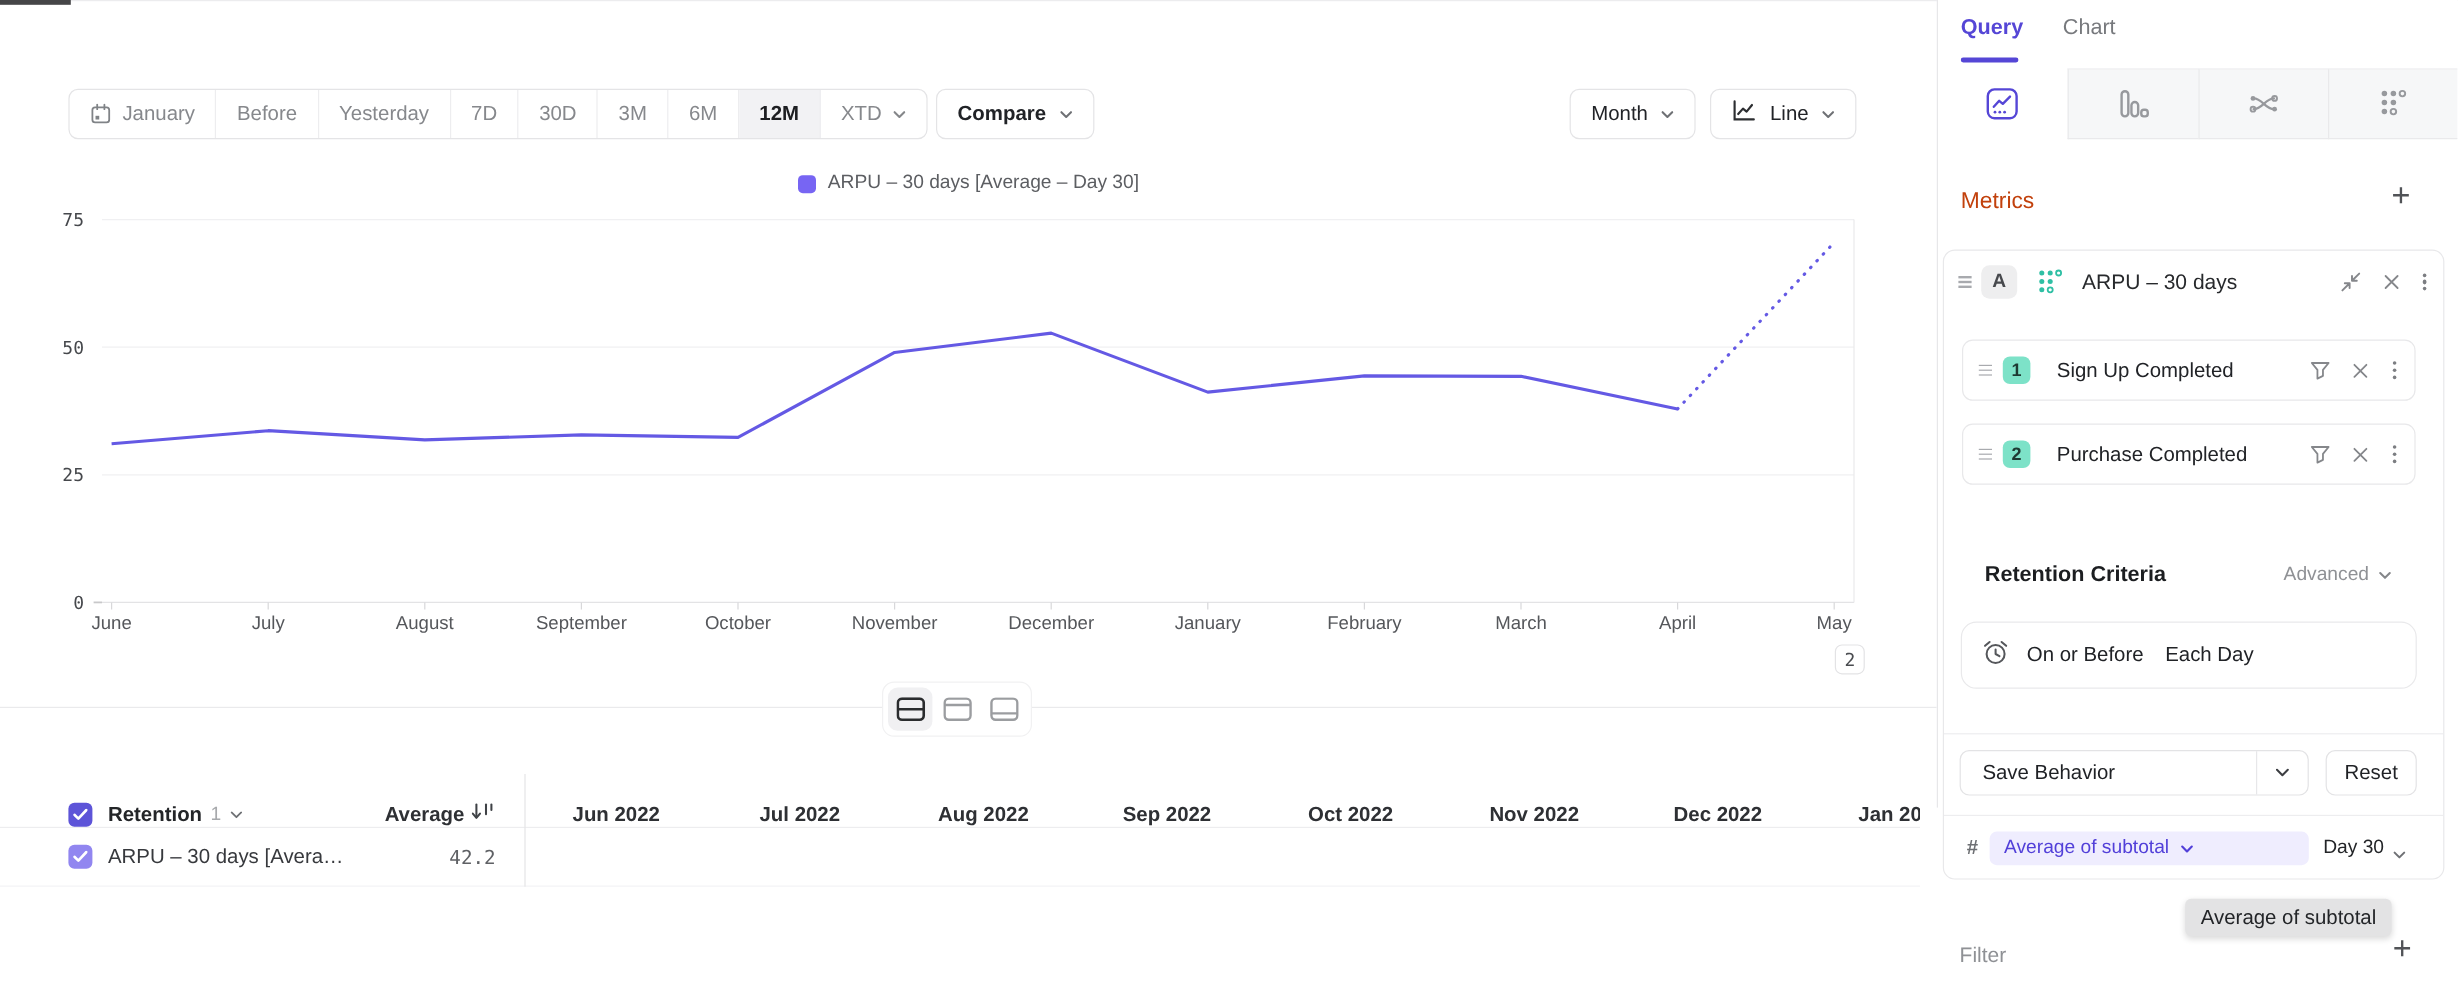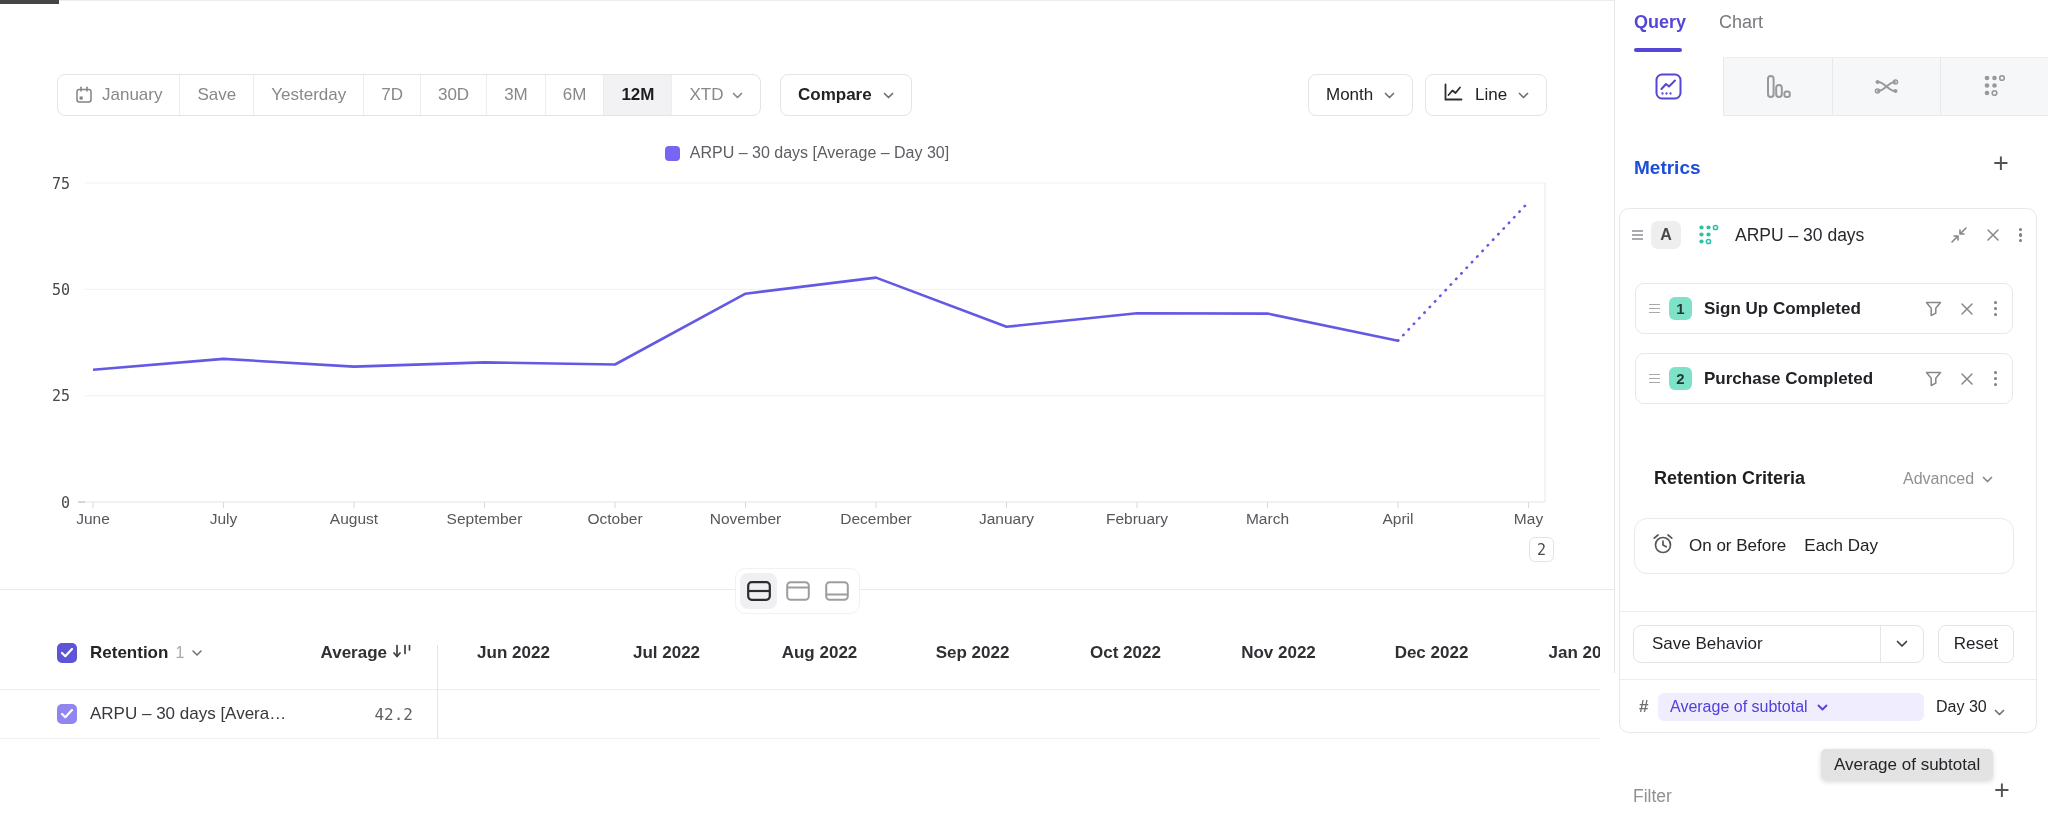--- a/index.html
+++ b/index.html
@@ -162,7 +162,7 @@
           <span>January</span>
         </div>
         <div class="range-item">
-          <span>Save</span>
+          <span>Before</span>
         </div>
         <div class="range-item">
           <span>Yesterday</span>

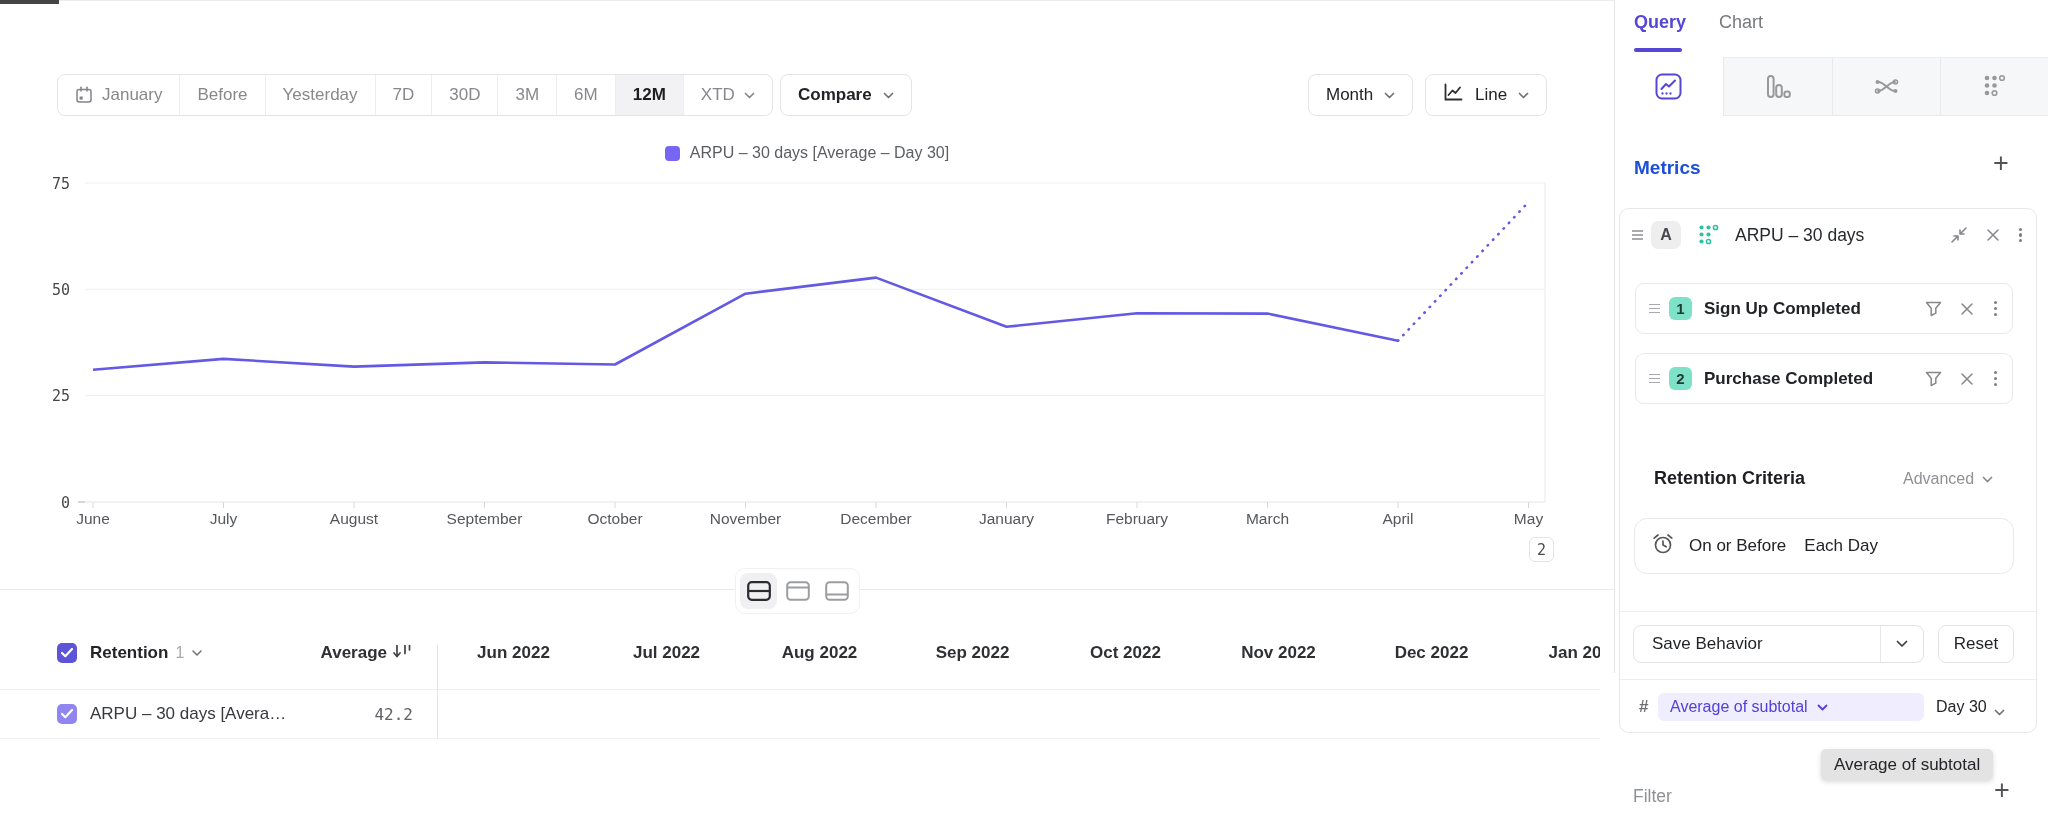--- a/index.html
+++ b/index.html
@@ -79,7 +79,7 @@
   .icon-tab.inactive { background:#f6f7f8; border-bottom:1px solid #e9e9eb; border-top:1px solid #eeeef0; }
   .icon-tab + .icon-tab { border-left:1px solid #e9e9eb; }
 
-  .metrics-title { position:absolute; left:19px; top:157px; font-size:19px; font-weight:700; color:#1d4ed8; }
+  .metrics-title { position:absolute; left:19px; top:157px; font-size:19px; font-weight:400; color:#c2410c; }
   .plus-btn { position:absolute; font-size:27px; font-weight:400; color:#515357; line-height:20px; cursor:pointer; }
   .plus-metrics { left:378px; top:153px; }
   .plus-filter { left:379px; top:780px; }

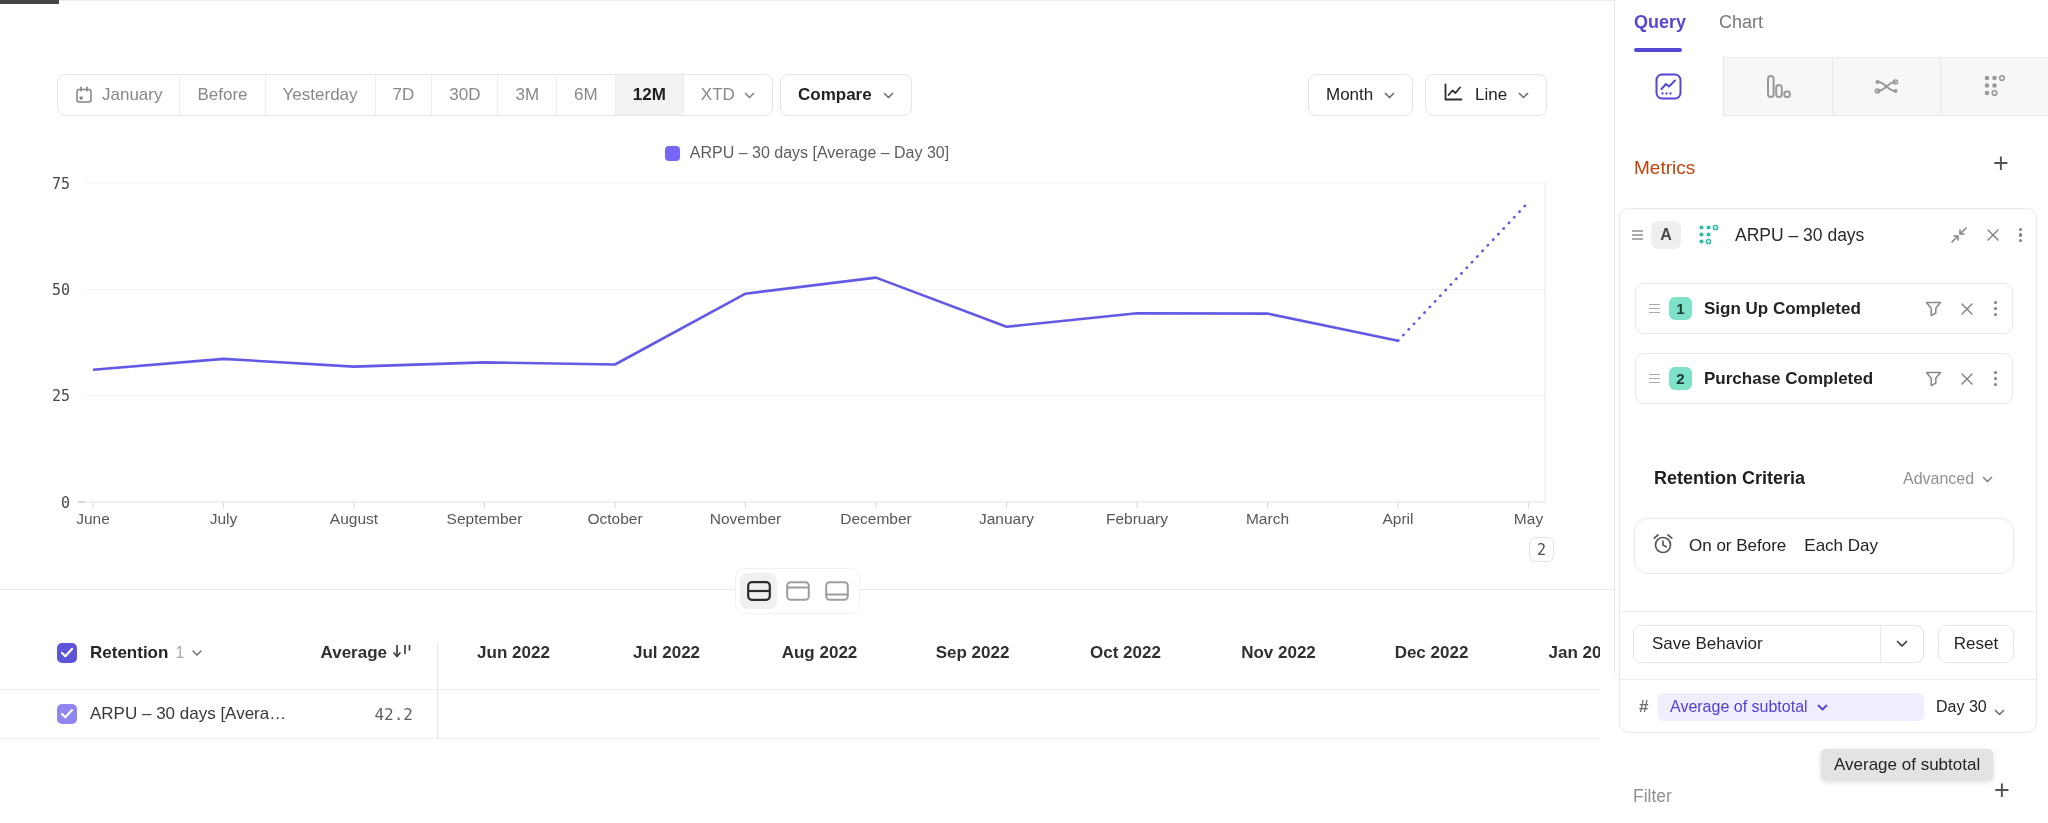--- a/index.html
+++ b/index.html
@@ -103,7 +103,7 @@
   .event-1 { top:74px; } .event-2 { top:144px; }
   .num-badge { margin-left:9px; width:23px; height:23px; border-radius:6px; background:#7DE2C8; color:#1e3a33;
                font-size:15px; font-weight:600; display:flex; align-items:center; justify-content:center; }
-  .event-label { margin-left:12px; font-size:17px; font-weight:700; color:#212327; }
+  .event-label { margin-left:22px; font-size:17px; font-weight:400; color:#212327; }
   .event-spacer { flex:1; }
   .event-icon { display:flex; align-items:center; cursor:pointer; }
   .event-icon + .event-icon { margin-left:18px; }

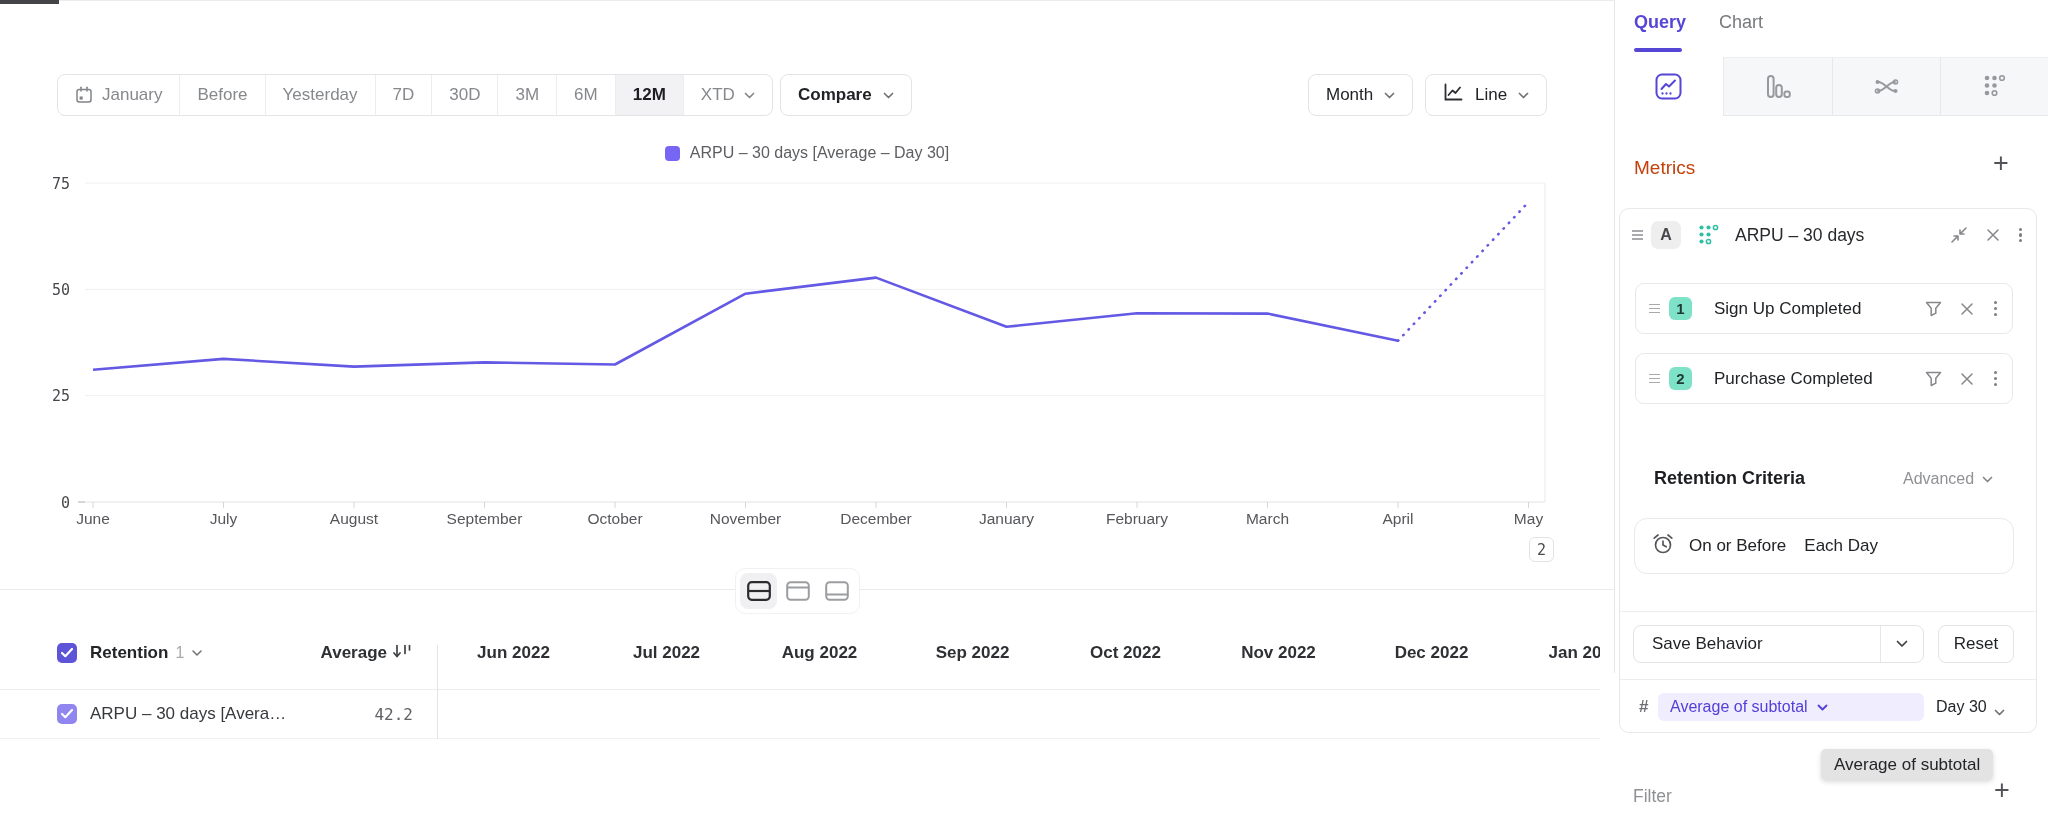--- a/index.html
+++ b/index.html
@@ -51,7 +51,7 @@
   
   .table { position:absolute; left:0; top:643px; width:1600px; overflow:hidden; }
   .t-sep { position:absolute; left:437px; top:2px; width:1px; height:94px; background:#e4e4e6; }
-  .t-head { height:47px; display:flex; align-items:flex-start; border-bottom:1px solid #ededef; }
+  .t-head { height:47px; display:flex; align-items:flex-end; border-bottom:1px solid #ededef; }
   .t-row { height:49px; display:flex; align-items:center; border-bottom:1px solid #f1f1f3; }
   .t-left { flex:0 0 437px; display:flex; align-items:center; padding-left:57px; padding-right:24px; }
   .t-left .spacer { flex:1; }

